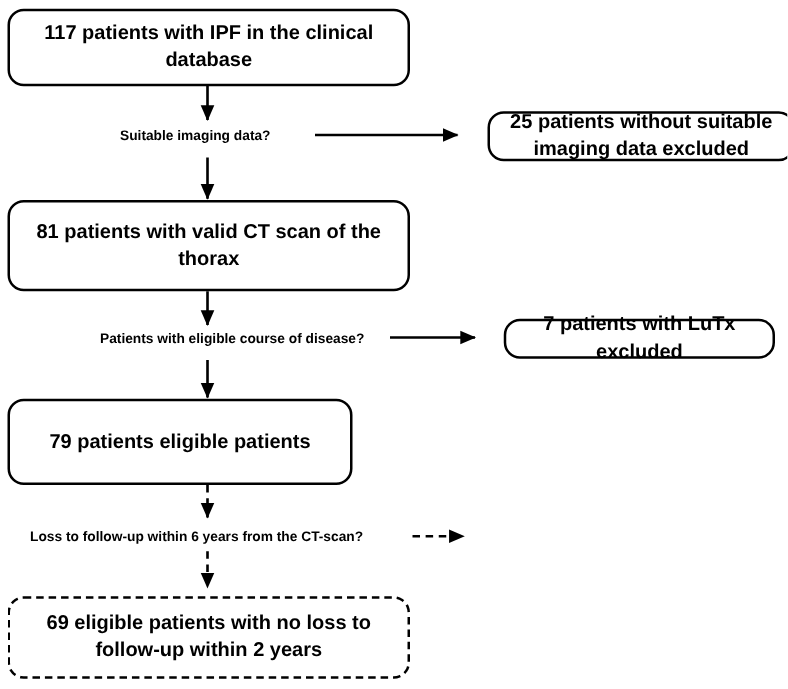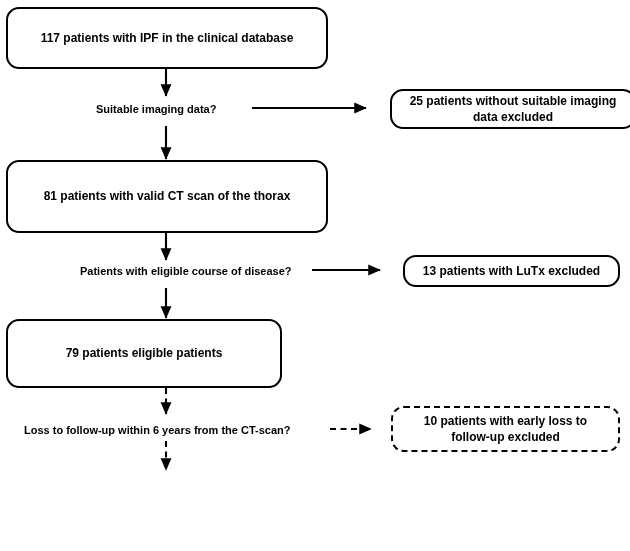--- a/index.html
+++ b/index.html
@@ -27,7 +27,7 @@
     text-align: center;
     color: #000000;
     font-weight: bold;
-    font-size: 12px;
+    font-size: 16px;
     line-height: 1.35;
     padding: 4px 10px;
     background: #ffffff;

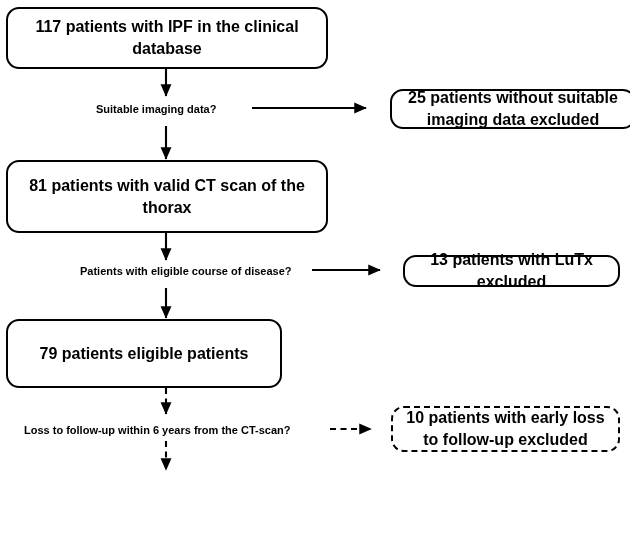--- a/index.html
+++ b/index.html
@@ -115,7 +115,7 @@
   </div>
 
   <div class="node solid" style="left:403px; top:255px; width:217px; height:32px;">
-    <span>13 patients with LuTx excluded</span>
+    <span>7 patients with LuTx excluded</span>
   </div>
 
   <div class="node solid" style="left:6px; top:319px; width:276px; height:69px;">

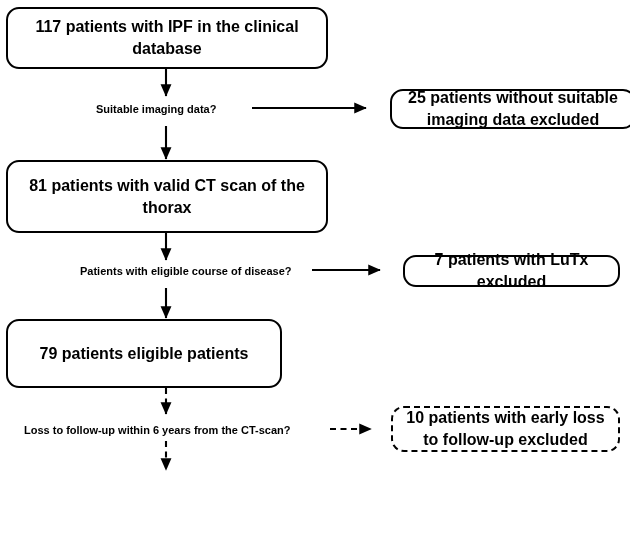--- a/index.html
+++ b/index.html
@@ -126,9 +126,6 @@
     <span>Loss to follow-up within 6 years from the CT-scan?</span>
   </div>
 
-  <div class="node dashed" style="left:391px; top:406px; width:229px; height:46px;">
-    <span>10 patients with early loss to follow-up excluded</span>
-  </div>
 
 
 </div>

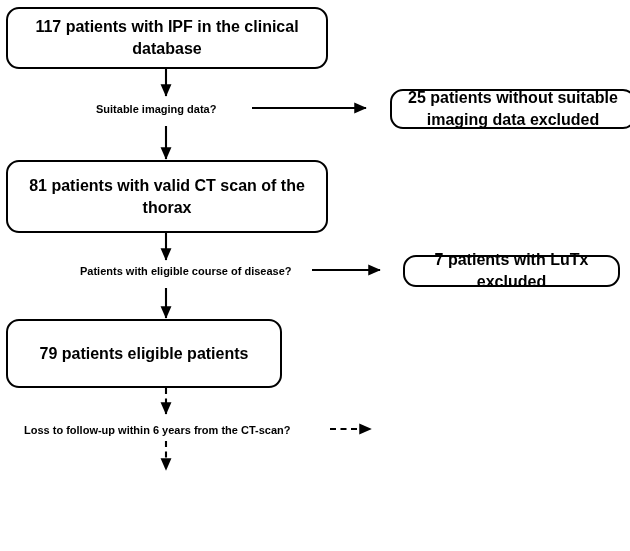--- a/index.html
+++ b/index.html
@@ -127,6 +127,9 @@
   </div>
 
 
+  <div class="node dashed" style="left:6px; top:477px; width:322px; height:66px;">
+    <span>69 eligible patients with no loss to follow-up within 2 years</span>
+  </div>
 
 </div>
 

